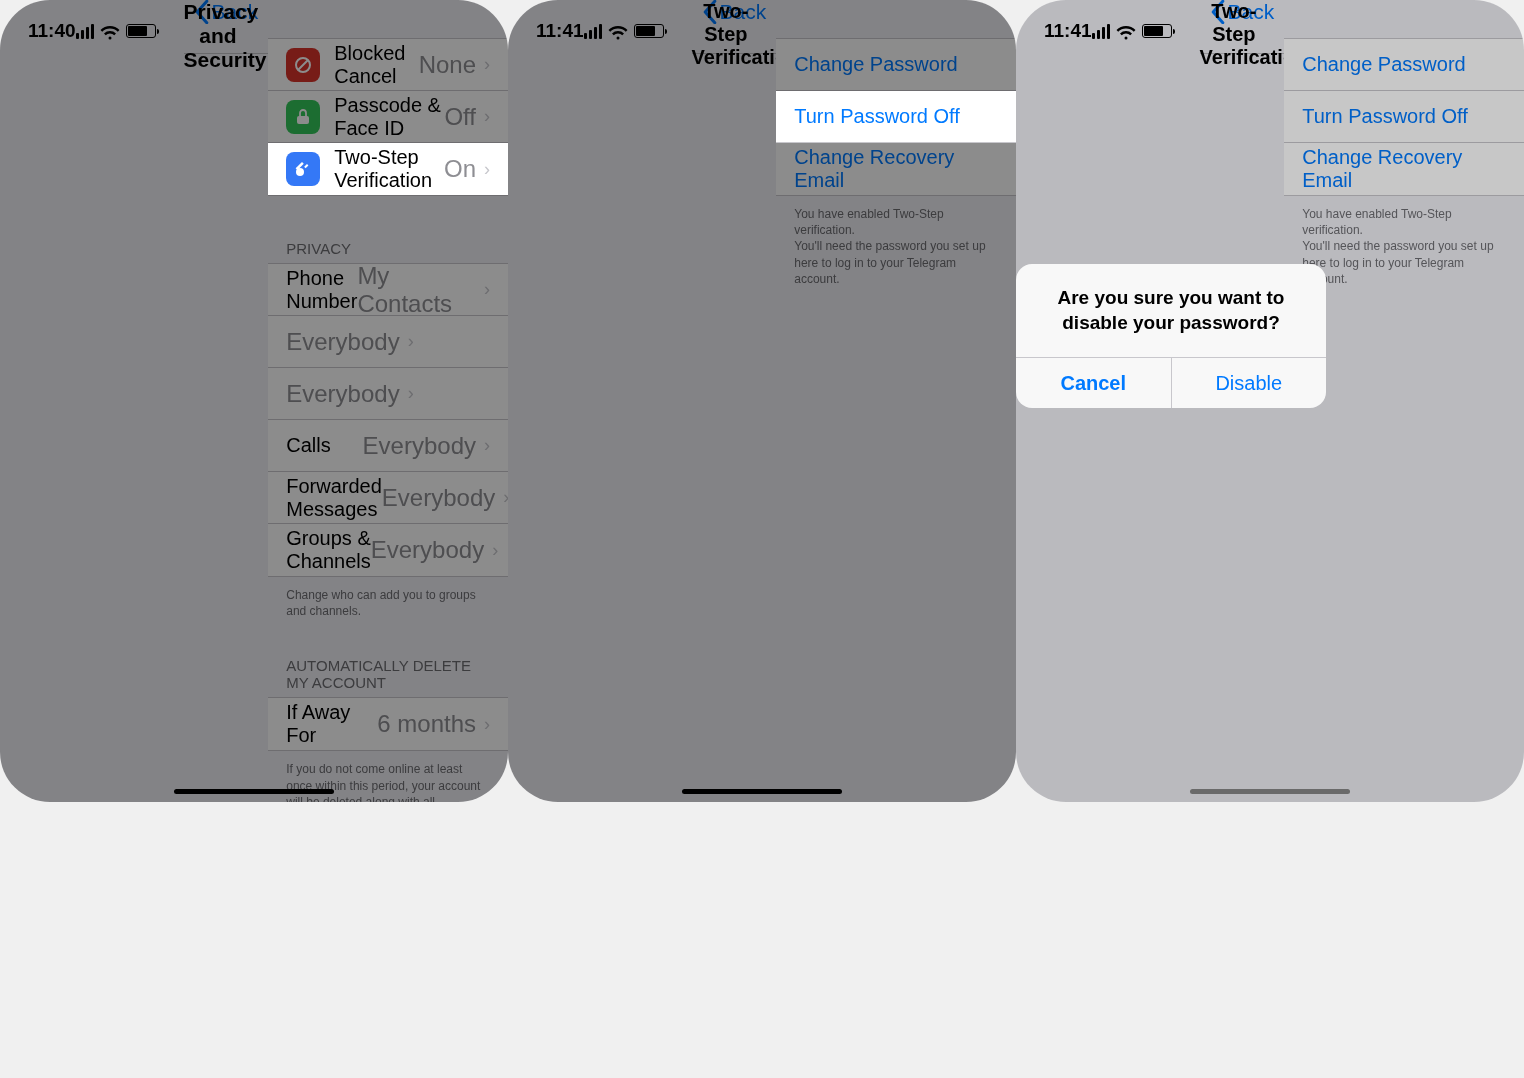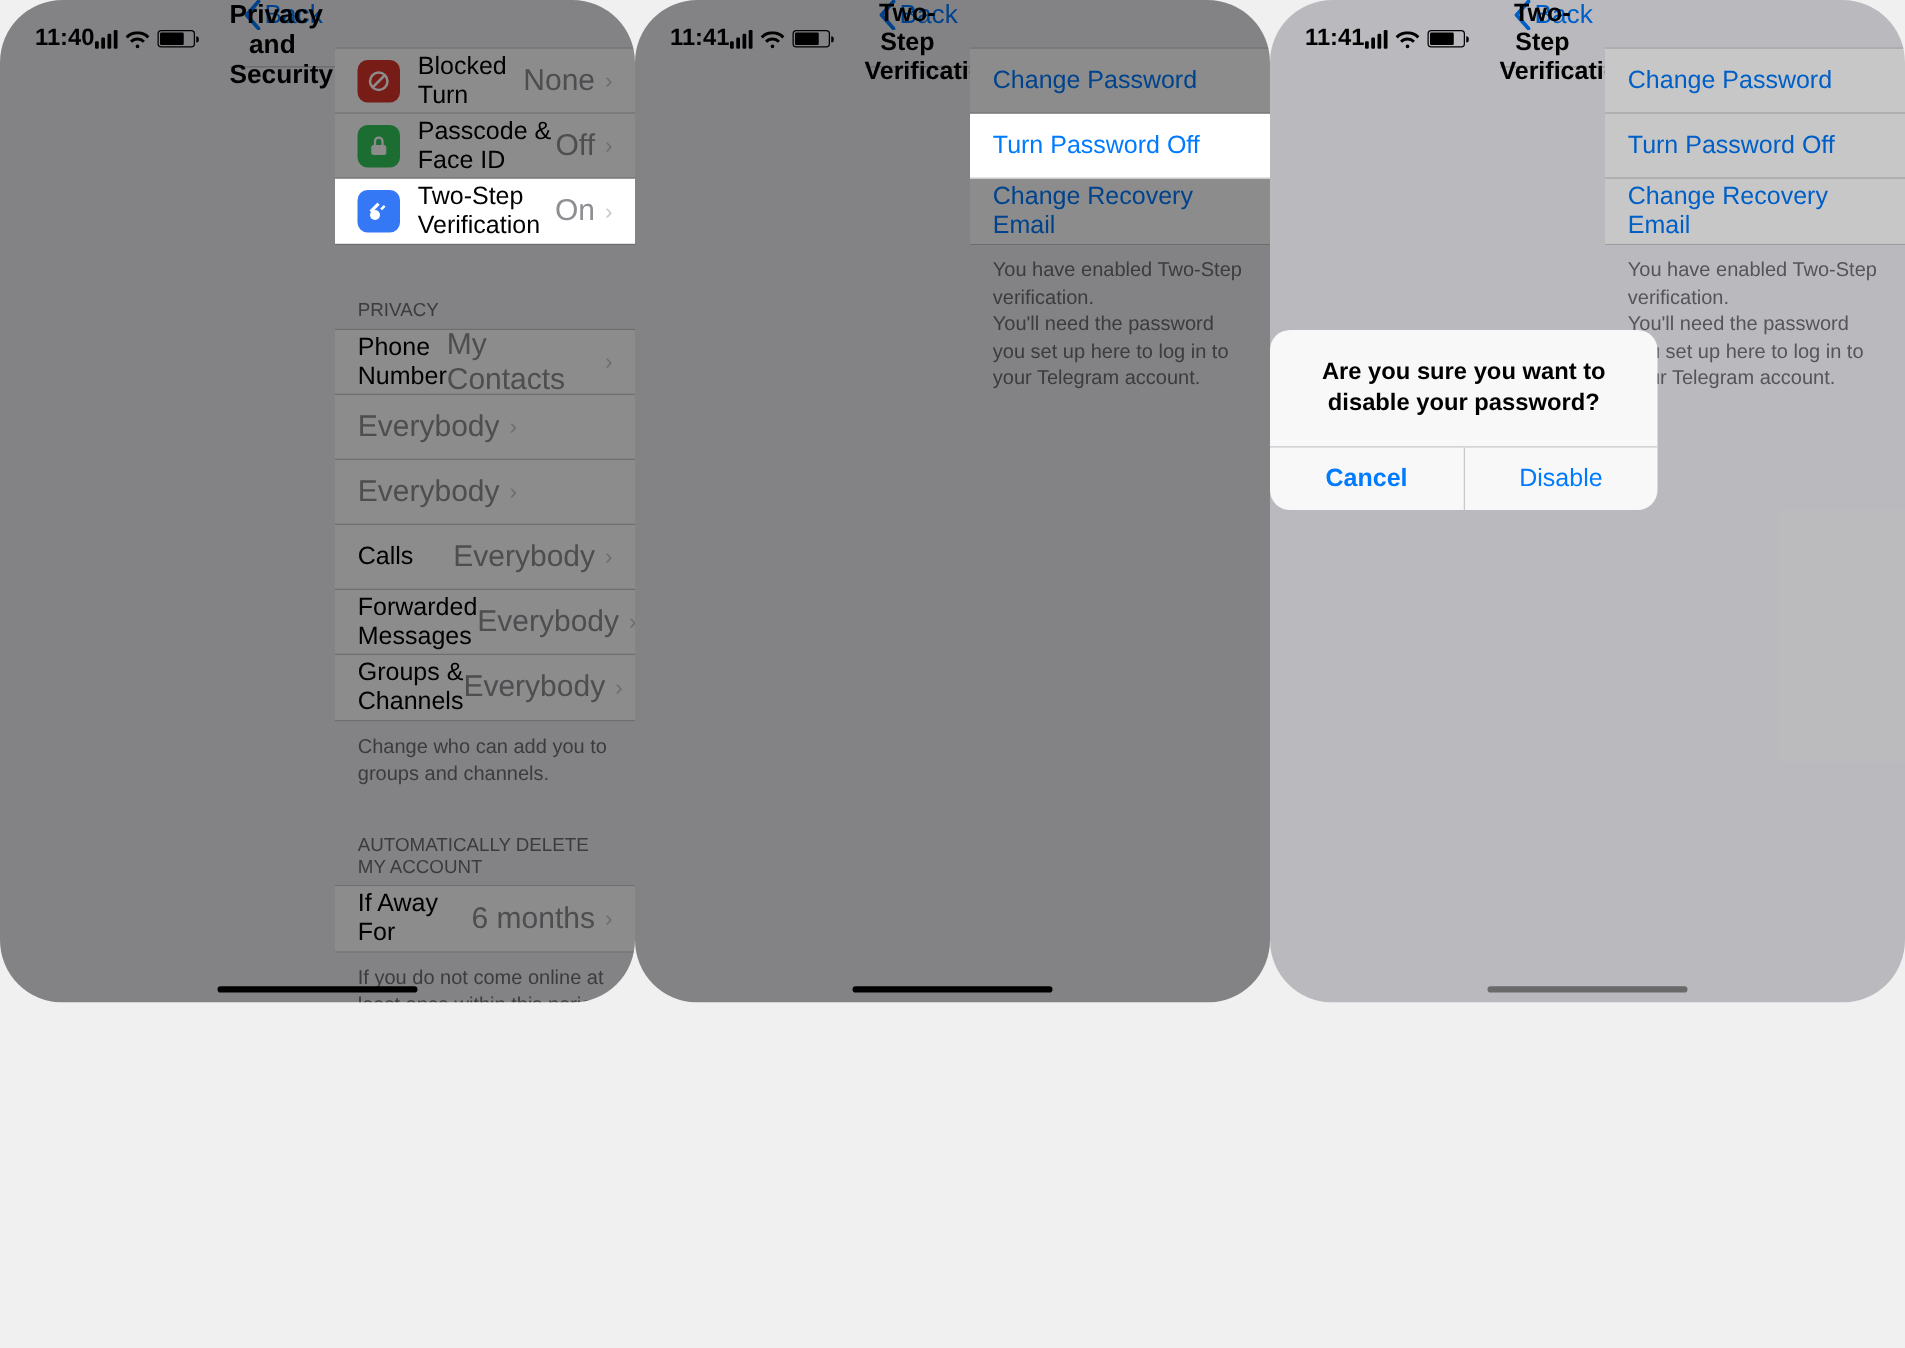--- a/index.html
+++ b/index.html
@@ -215,7 +215,7 @@
               <line x1="4" y1="14" x2="14" y2="4" stroke="#fff" stroke-width="2"></line>
             </svg>
         </span>
-        <span class="label">Blocked Turn</span>
+        <span class="label">Blocked Cancel</span>
         <span class="value">None</span>
         <span class="chev">›</span>
       </div>

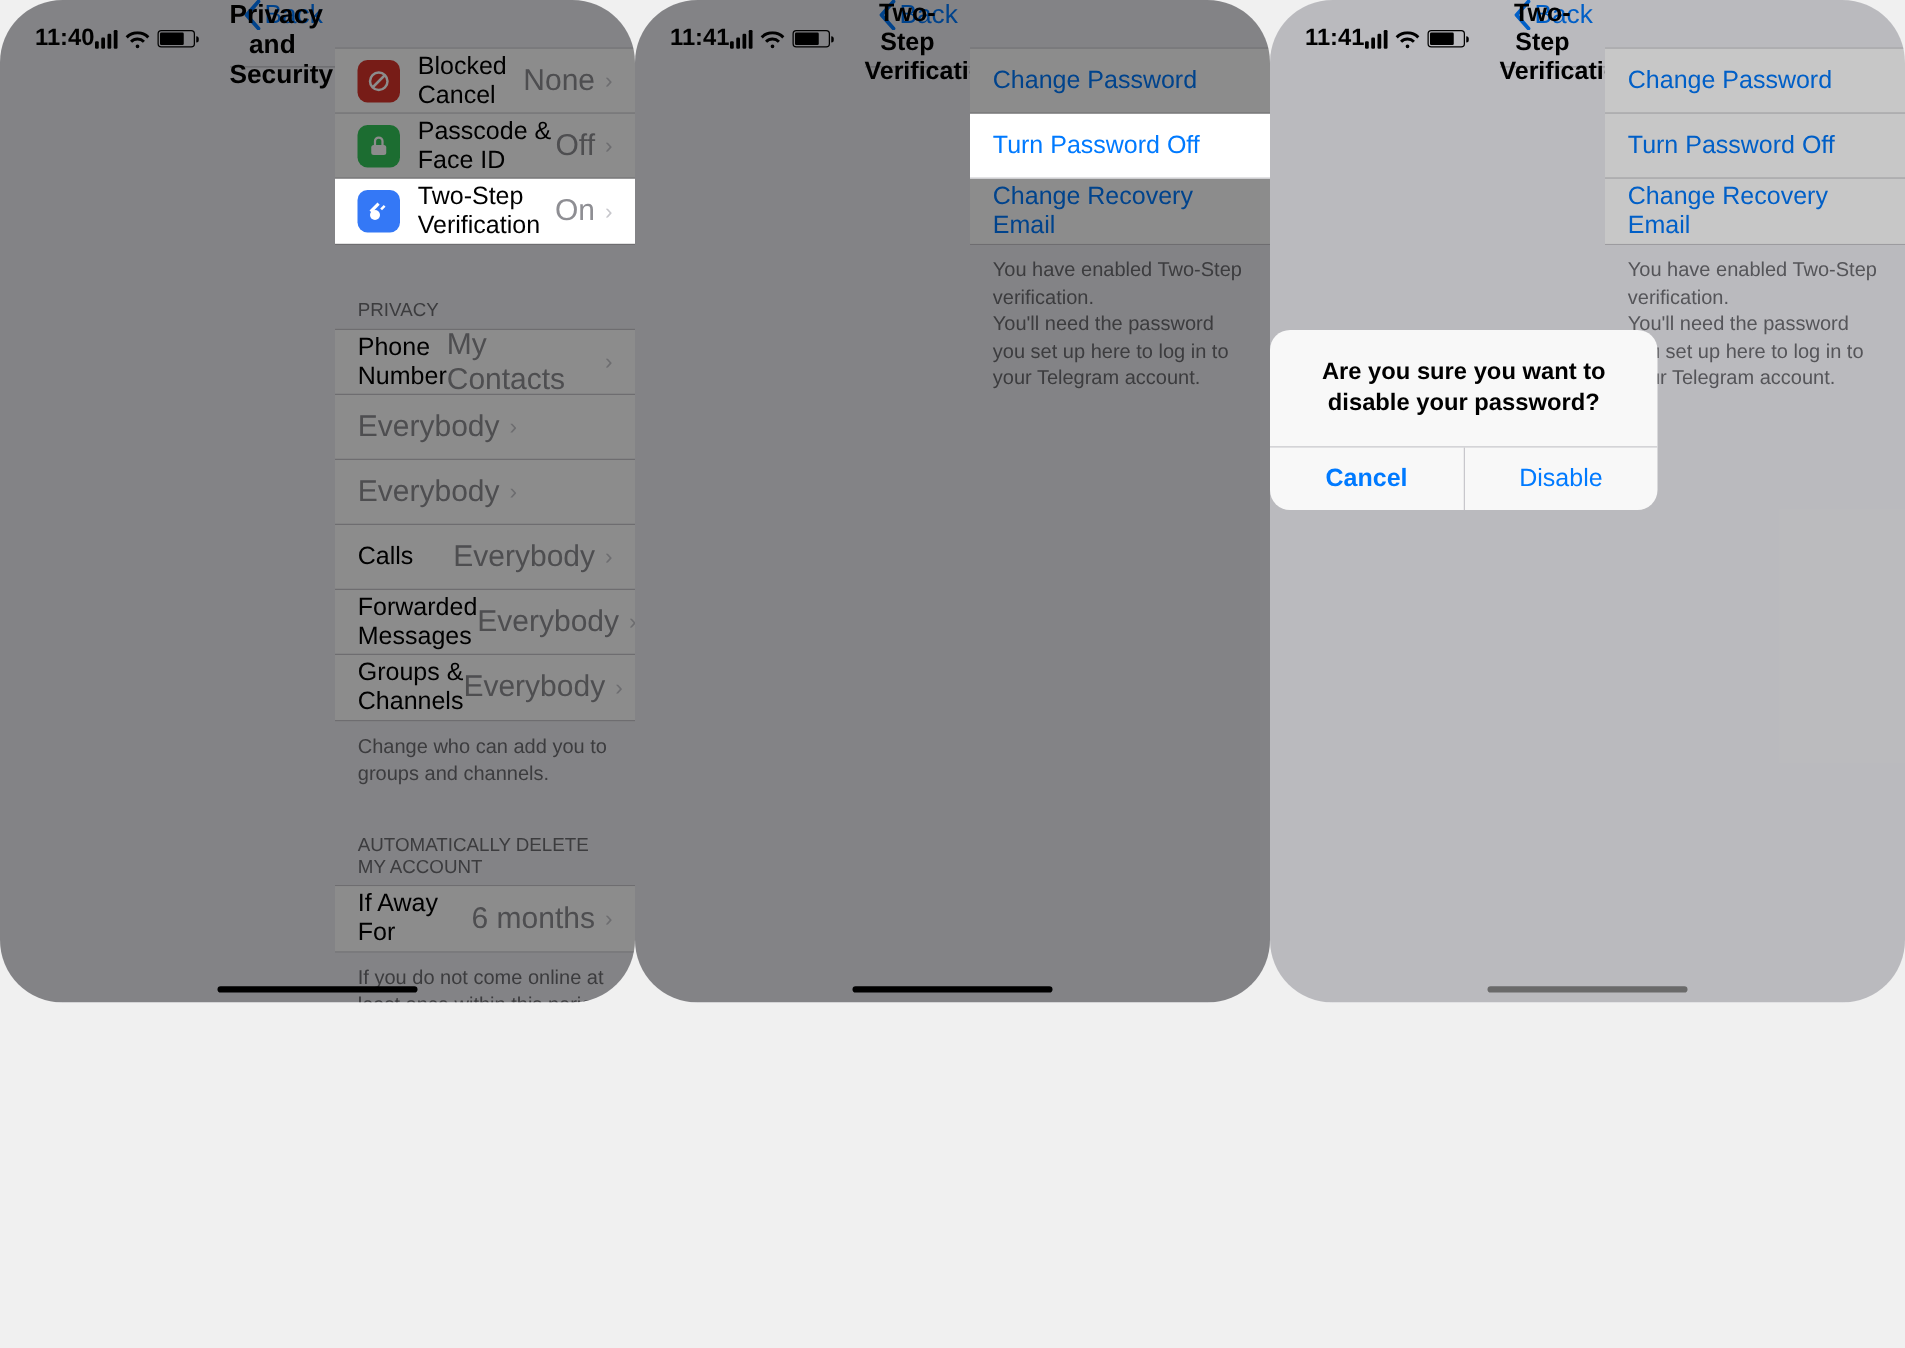--- a/index.html
+++ b/index.html
@@ -116,7 +116,7 @@
   .cell .chev { color: #c7c7cc; font-size: 18px; }
   .cell.link .label { color: #007aff; }
   .footer-text {
-    font-size: 16px;
+    font-size: 12px;
     color: #6d6d72;
     padding: 10px 18px;
     line-height: 1.35;

